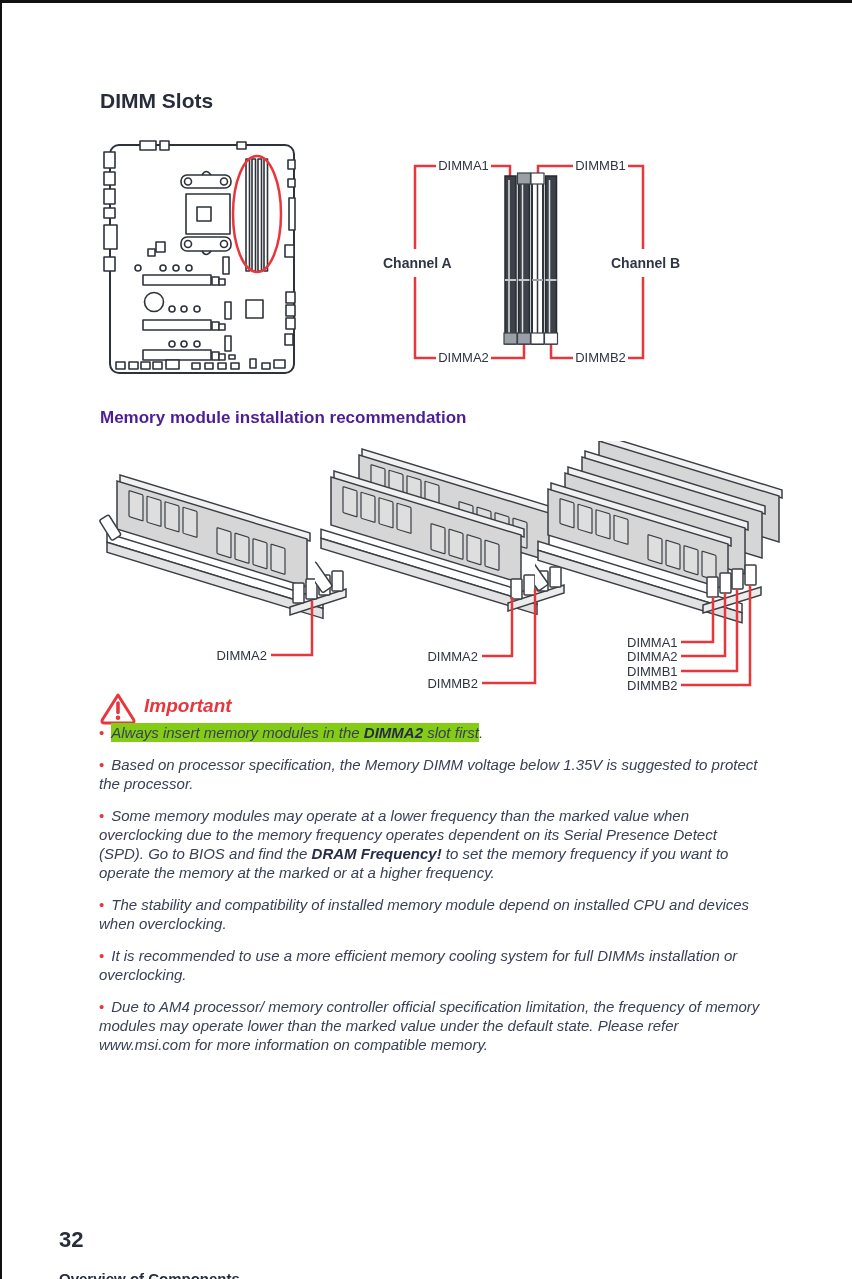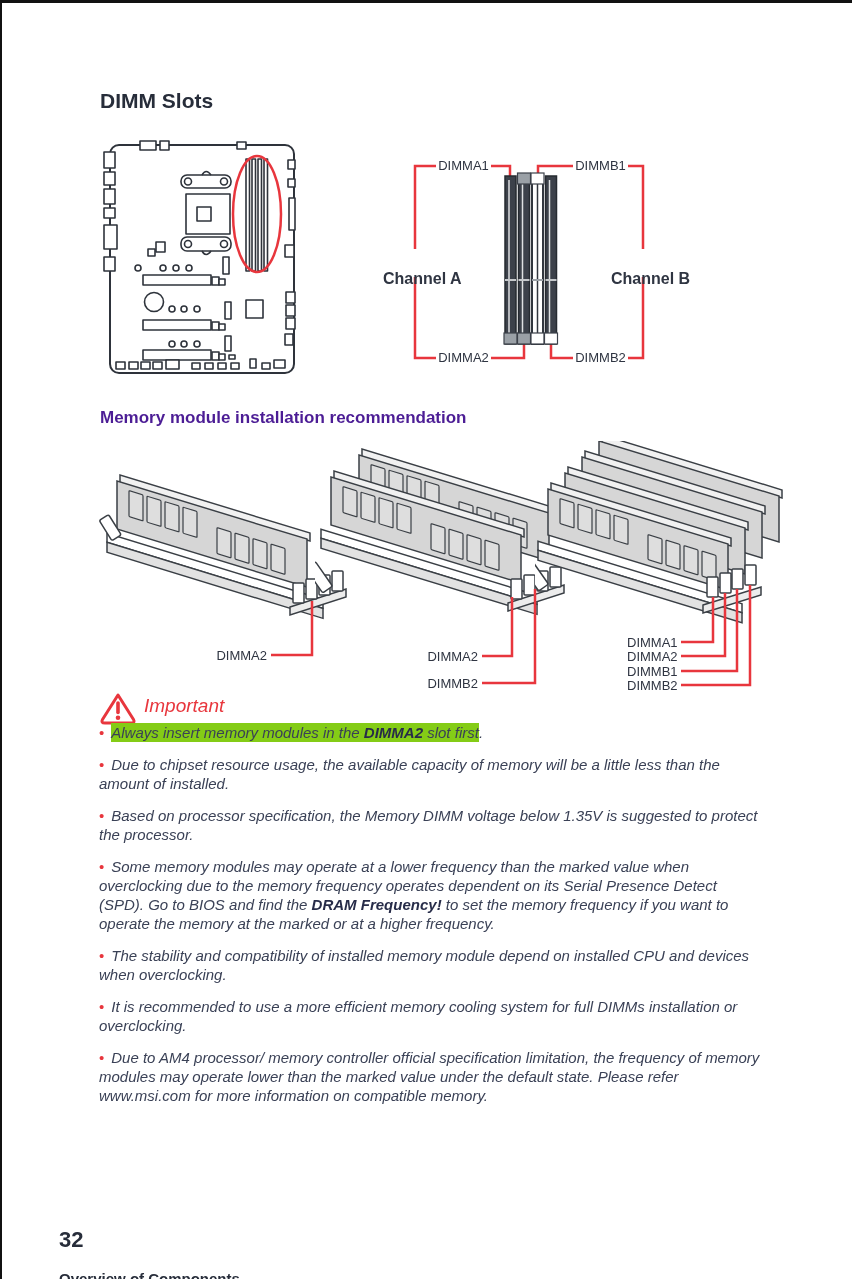--- a/index.html
+++ b/index.html
@@ -13,7 +13,7 @@
   .abs{position:absolute;}
   .lbl{position:absolute;font-size:13px;color:#2f3542;text-align:center;white-space:nowrap;}
   .lbl.right{text-align:right;}
-  .chan{position:absolute;font-size:16px;font-weight:700;color:#2f3542;text-align:center;white-space:nowrap;margin-top:15px;}
+  .chan{position:absolute;font-size:14px;font-weight:700;color:#2f3542;text-align:center;white-space:nowrap;}
   .imp-title{position:absolute;left:142px;top:692px;font-size:19px;font-weight:400;font-style:italic;color:#e8363d;}
   .bullets{position:absolute;left:97px;top:720px;width:664px;font-size:15px;line-height:19px;
     font-style:italic;color:#3a4156;}

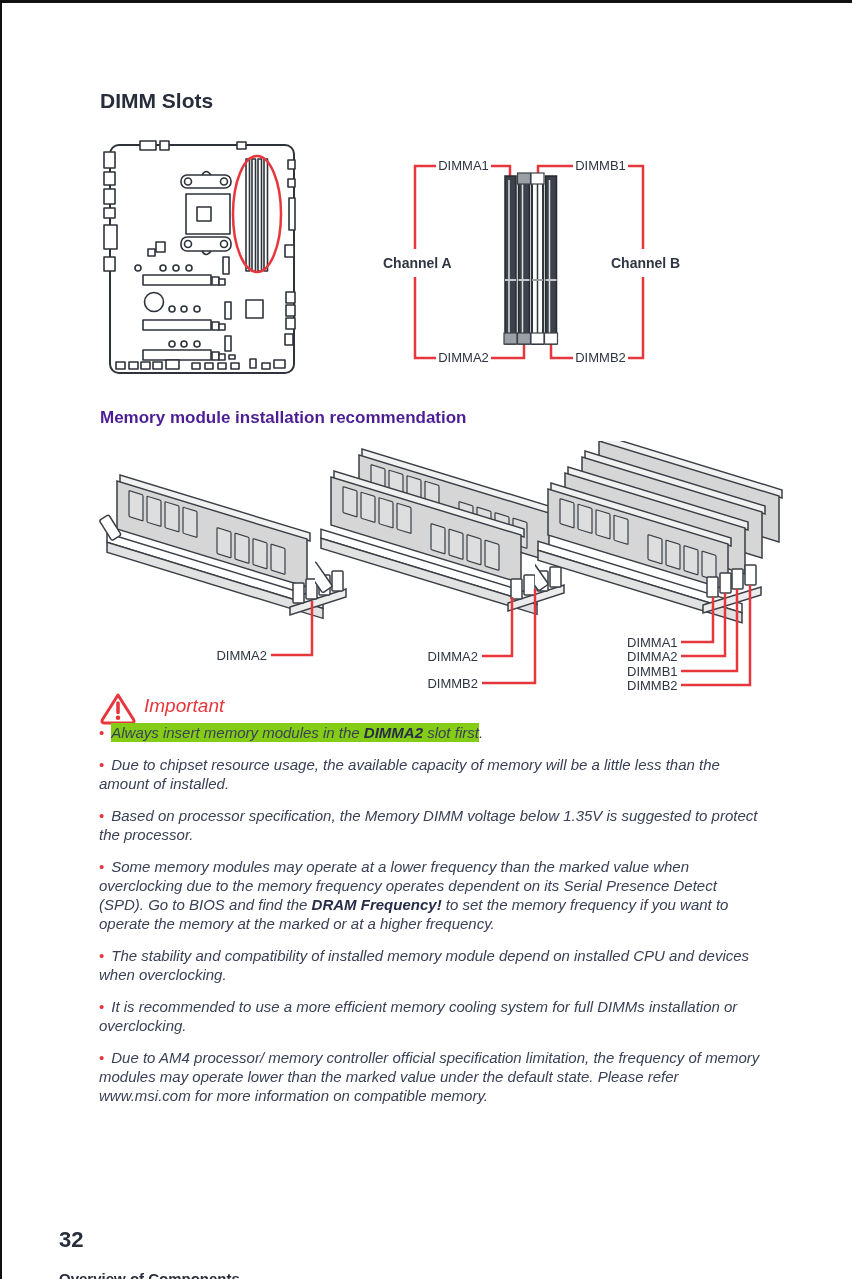--- a/index.html
+++ b/index.html
@@ -14,7 +14,7 @@
   .lbl{position:absolute;font-size:13px;color:#2f3542;text-align:center;white-space:nowrap;}
   .lbl.right{text-align:right;}
   .chan{position:absolute;font-size:14px;font-weight:700;color:#2f3542;text-align:center;white-space:nowrap;}
-  .imp-title{position:absolute;left:142px;top:692px;font-size:19px;font-weight:400;font-style:italic;color:#e8363d;}
+  .imp-title{position:absolute;left:142px;top:692px;font-size:19px;font-weight:700;font-style:italic;color:#e8363d;}
   .bullets{position:absolute;left:97px;top:720px;width:664px;font-size:15px;line-height:19px;
     font-style:italic;color:#3a4156;}
   .bullet{margin:0 0 13px 0;}

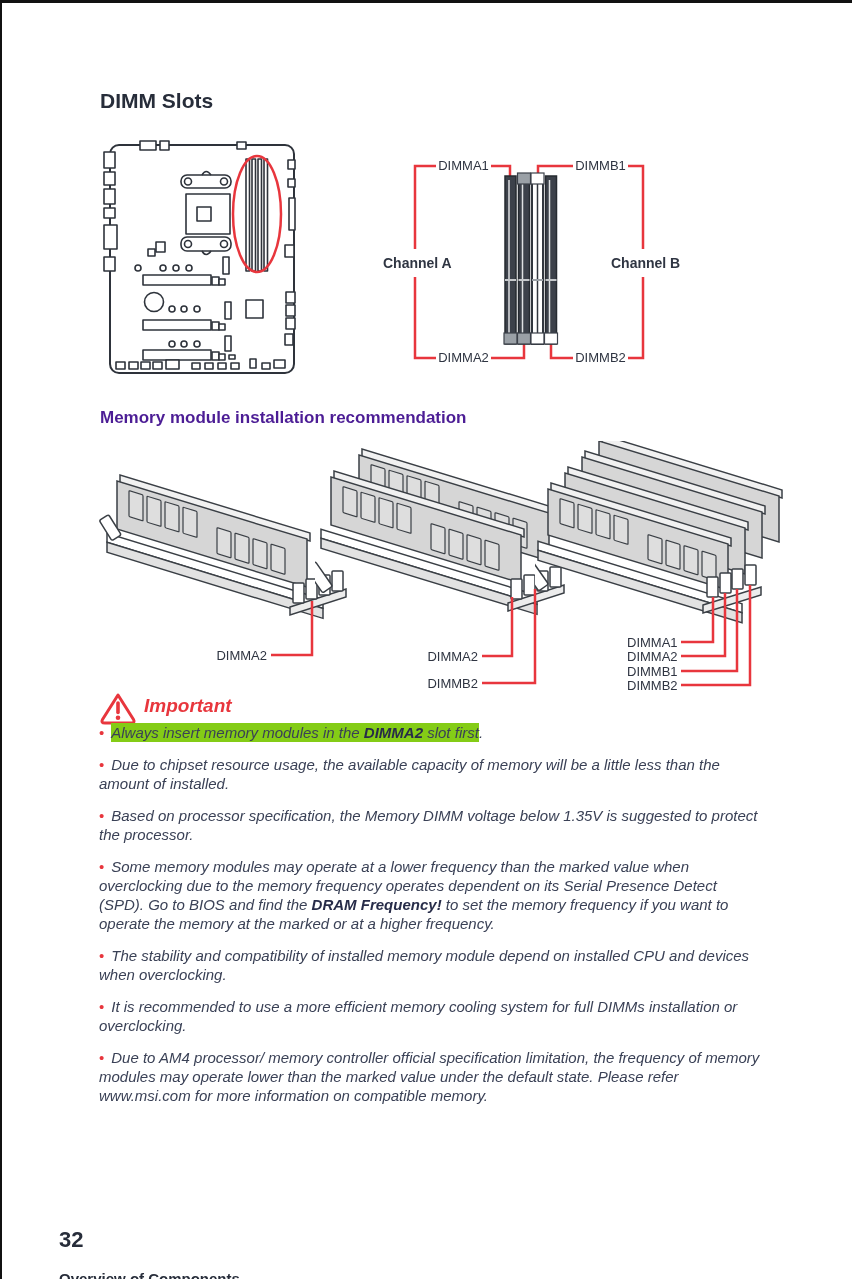--- a/index.html
+++ b/index.html
@@ -313,7 +313,6 @@
 
   <div class="bullets">
       <div class="bullet"><span class="dot">•</span><span class="hl"><span>Always insert memory modules in the </span><span class="seg-bold">DIMMA2</span><span> slot first</span></span>.</div>
-      <div class="bullet"><span class="dot">•</span><span>Due to chipset resource usage, the available capacity of memory will be a little less than the amount of installed.</span></div>
       <div class="bullet"><span class="dot">•</span><span>Based on processor specification, the Memory DIMM voltage below 1.35V is suggested to protect the processor.</span></div>
       <div class="bullet"><span class="dot">•</span><span>Some memory modules may operate at a lower frequency than the marked value when overclocking due to the memory frequency operates dependent on its Serial Presence Detect (SPD). Go to BIOS and find the </span><span class="seg-bold">DRAM Frequency!</span><span> to set the memory frequency if you want to operate the memory at the marked or at a higher frequency.</span></div>
       <div class="bullet"><span class="dot">•</span><span>The stability and compatibility of installed memory module depend on installed CPU and devices when overclocking.</span></div>

